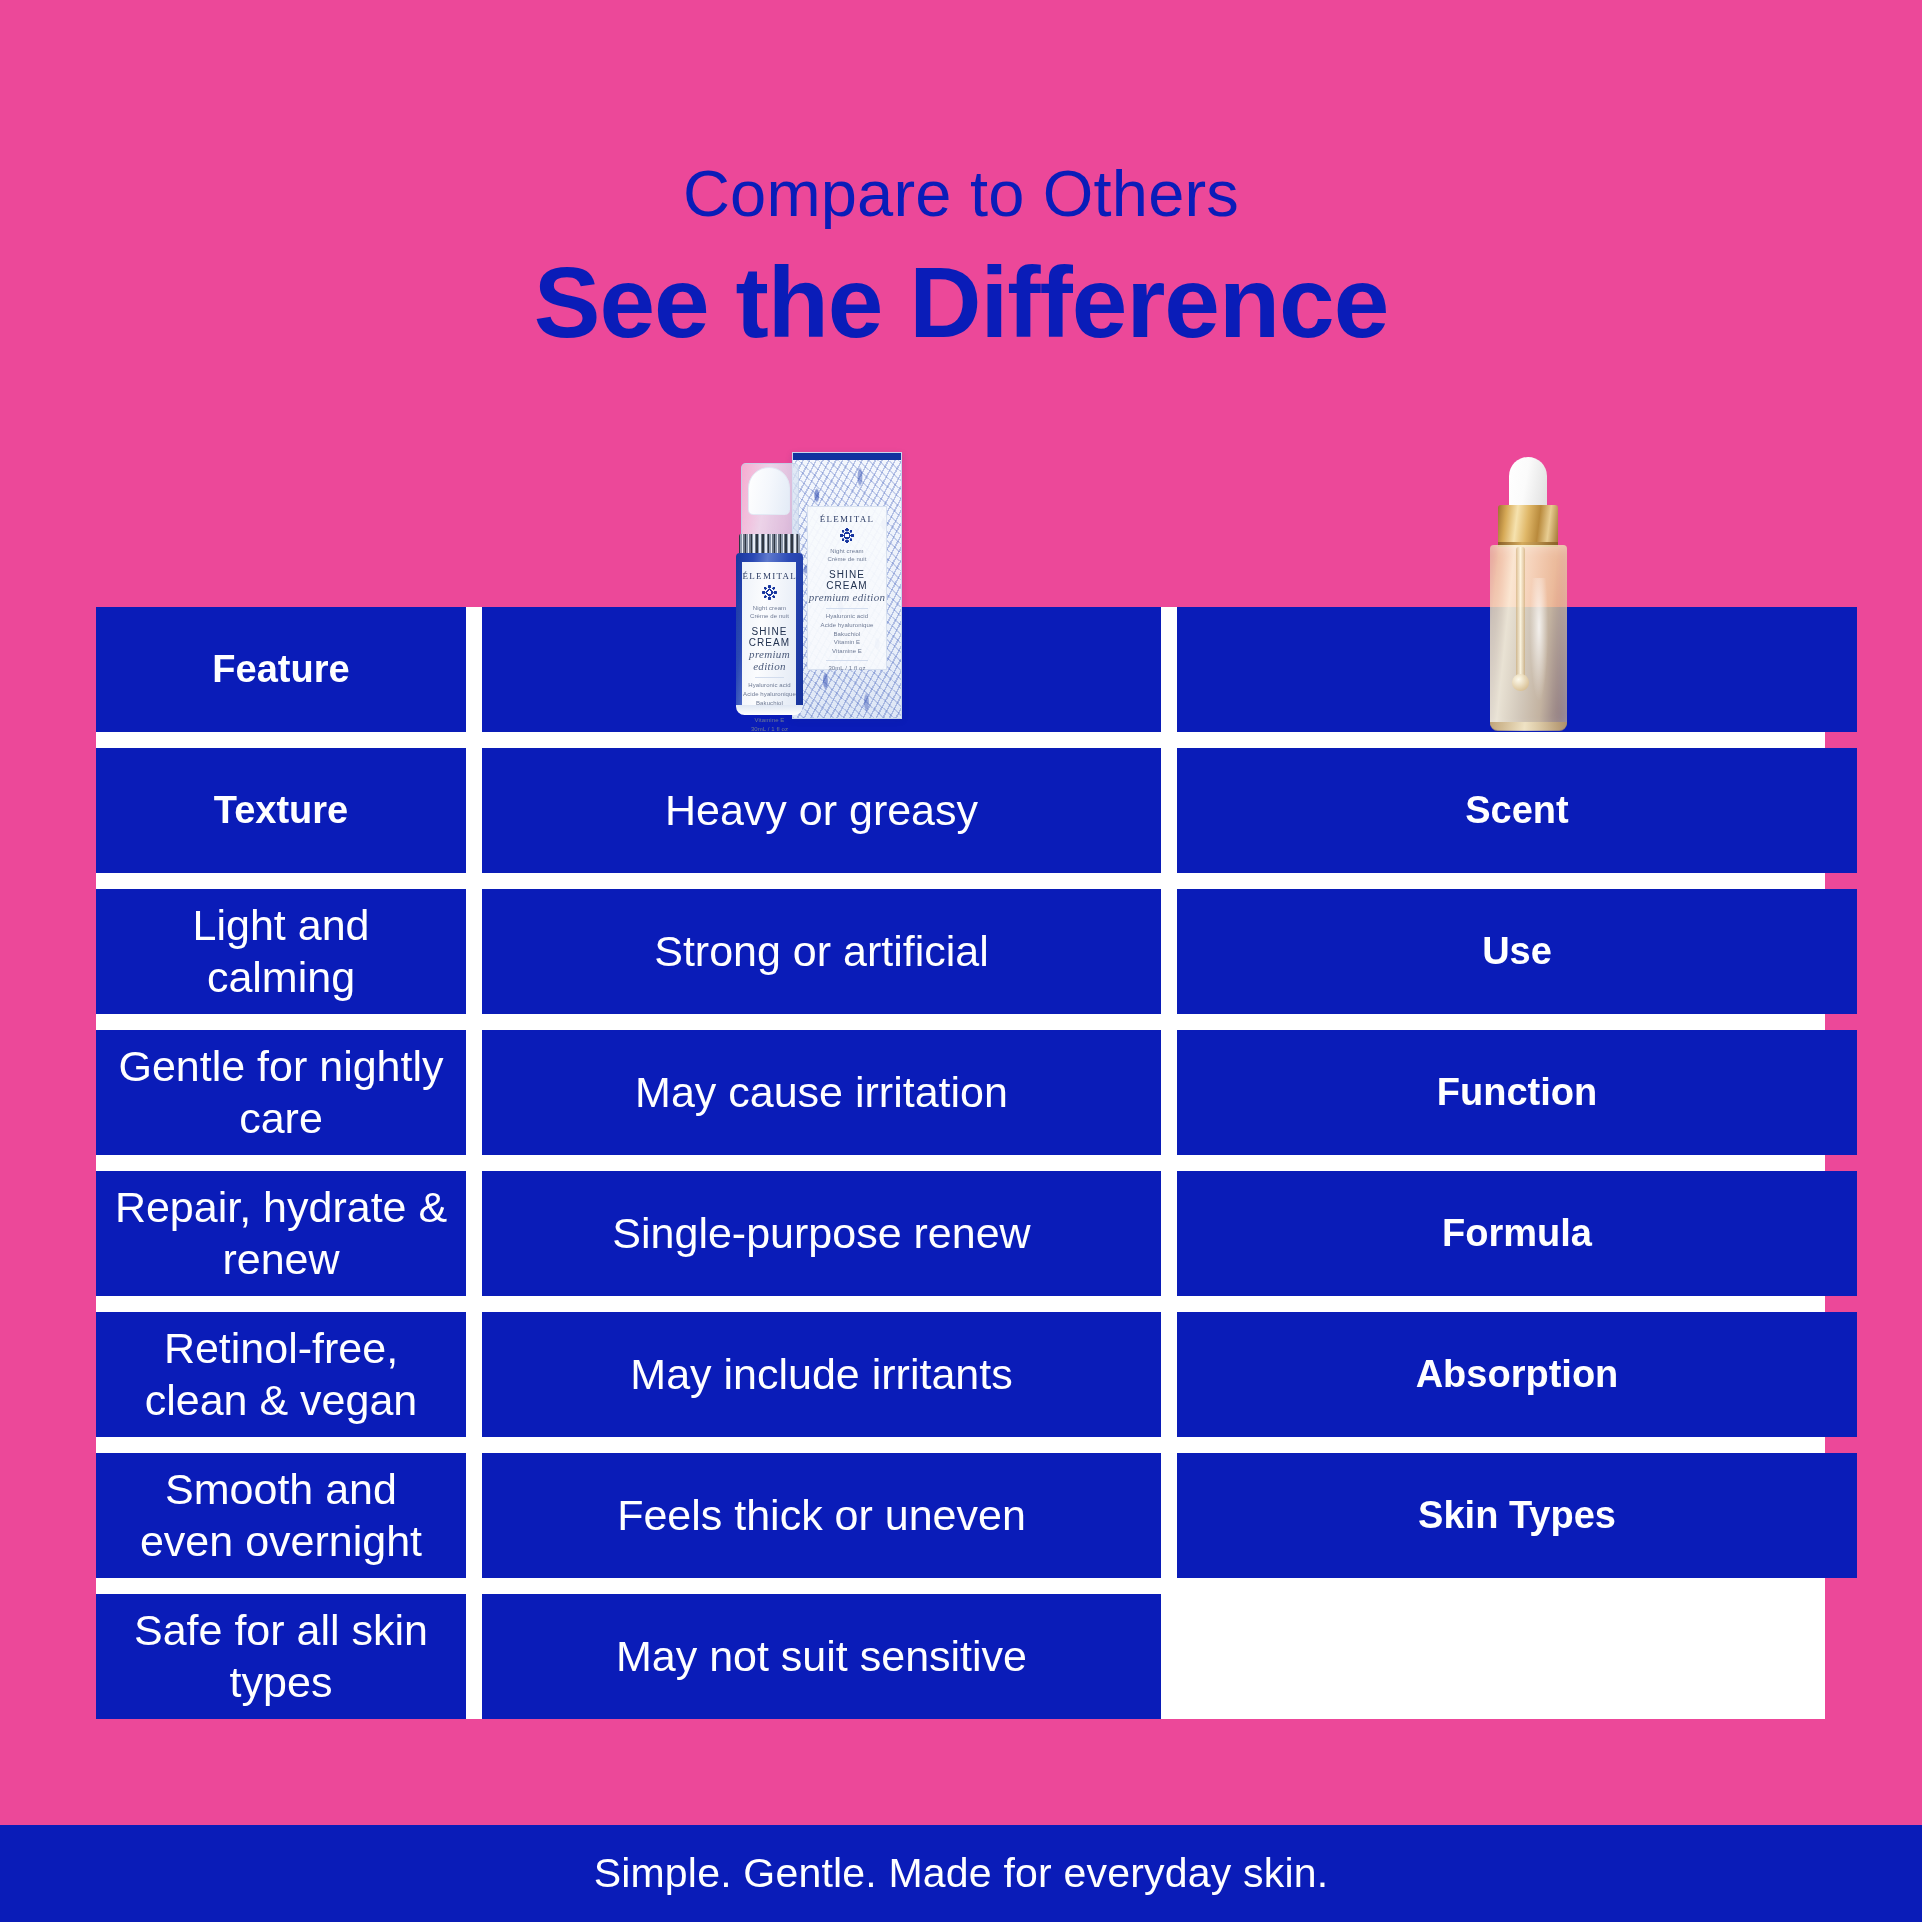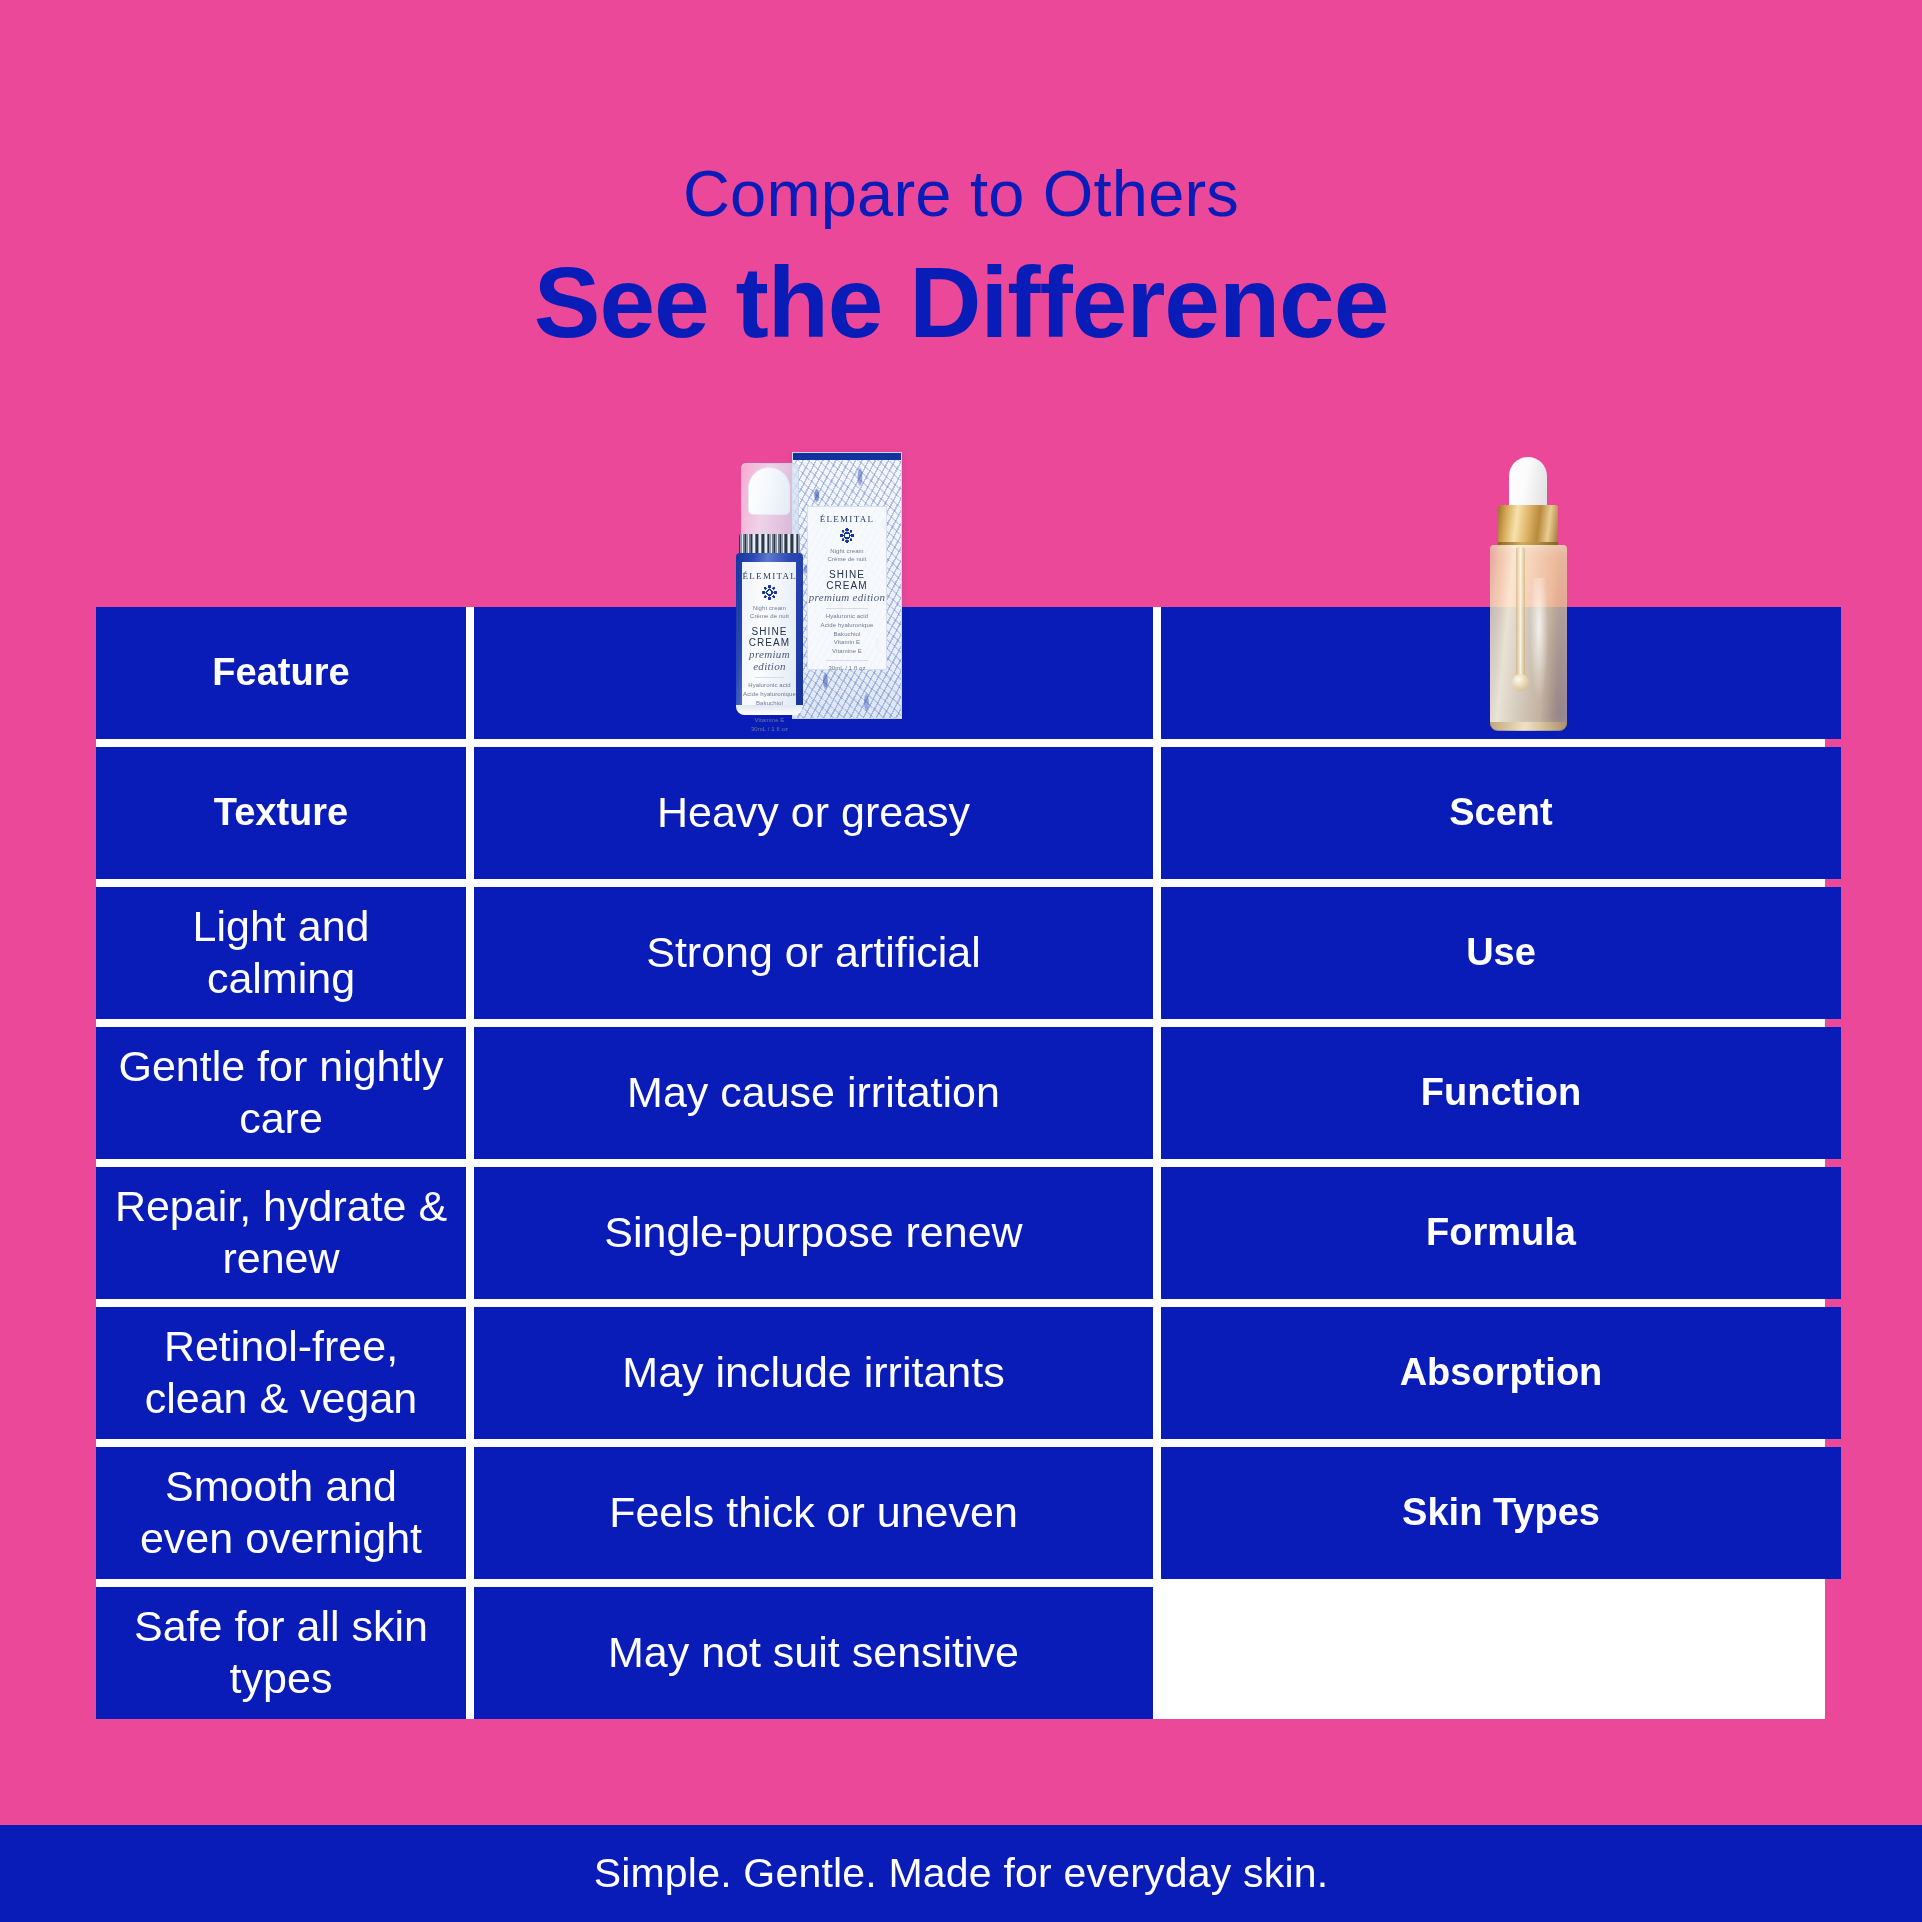--- a/index.html
+++ b/index.html
@@ -226,7 +226,7 @@
     display: grid;
     grid-template-columns: 370px 679px 680px;
     grid-auto-rows: 1fr;
-    gap: 8px;
+    gap: 16px;
     background: #ffffff;
     z-index: 2;
   }

